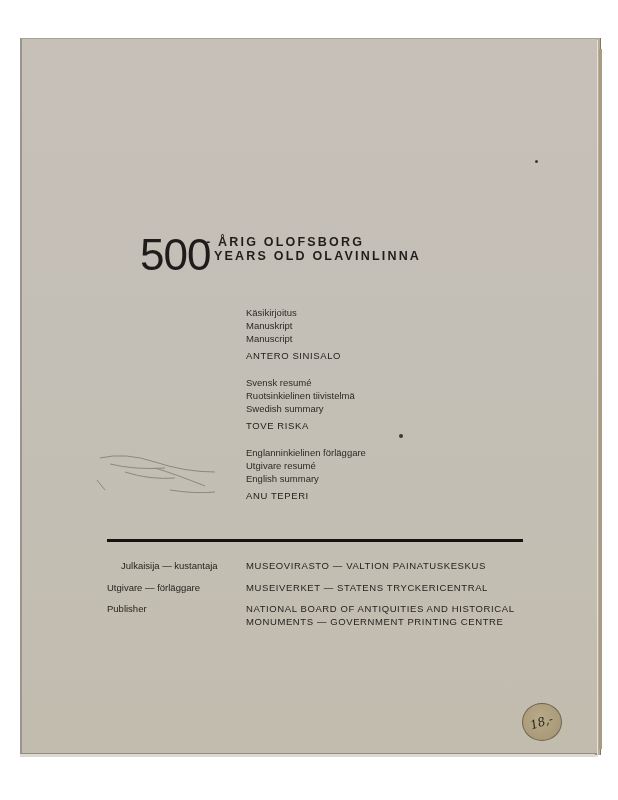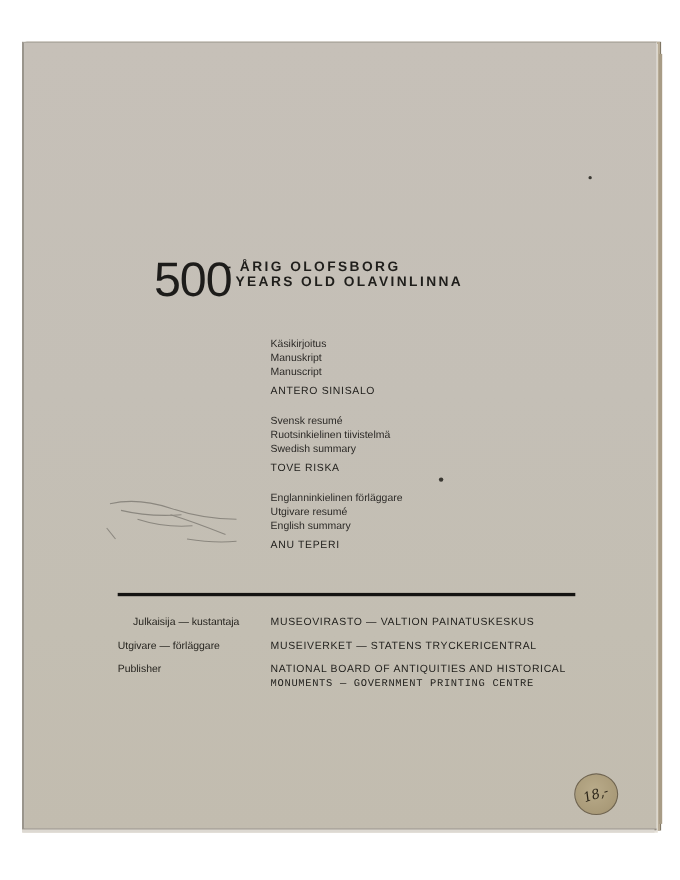--- a/index.html
+++ b/index.html
@@ -93,7 +93,7 @@
 
 <div class="pub-row" style="top:602px;">Publisher</div>
 <div class="pub-val" style="top:602px;">NATIONAL BOARD OF ANTIQUITIES AND HISTORICAL</div>
-<div class="pub-val" style="top:615px;font-family:Liberation Mono, monospace;">MONUMENTS — GOVERNMENT PRINTING CENTRE</div>
+<div class="pub-val" style="top:615px;">MONUMENTS — GOVERNMENT PRINTING CENTRE</div>
 
 <svg class="smudge" viewBox="0 0 140 60">
   <g stroke="#5d5a54" stroke-width="1" fill="none" opacity="0.55">

